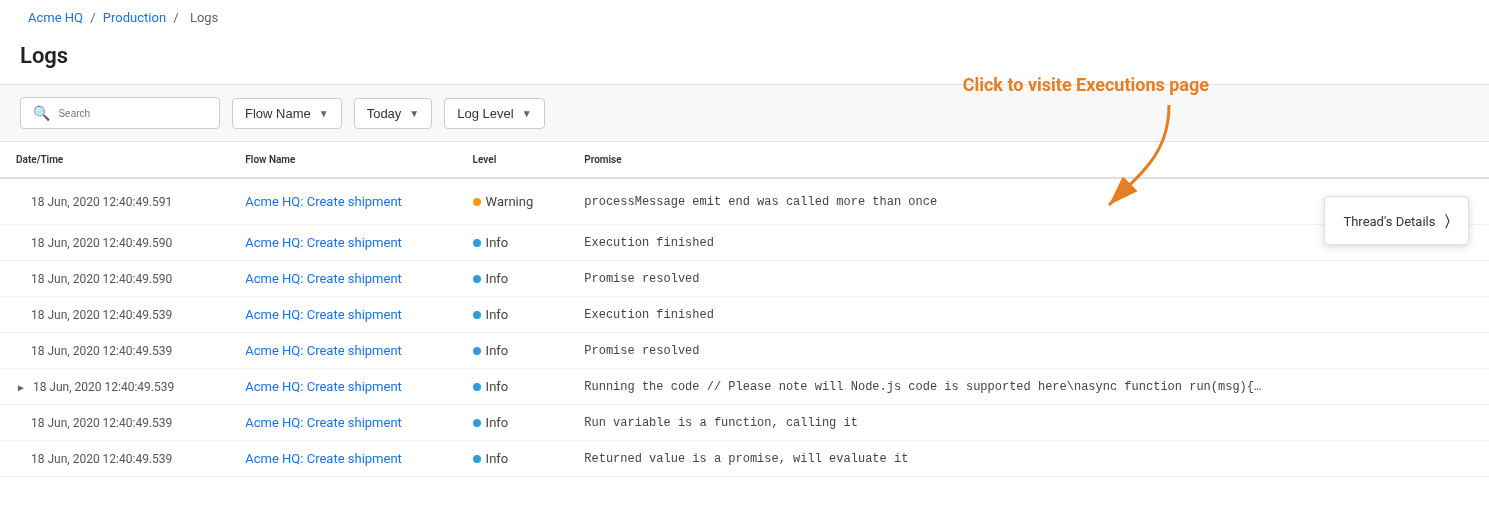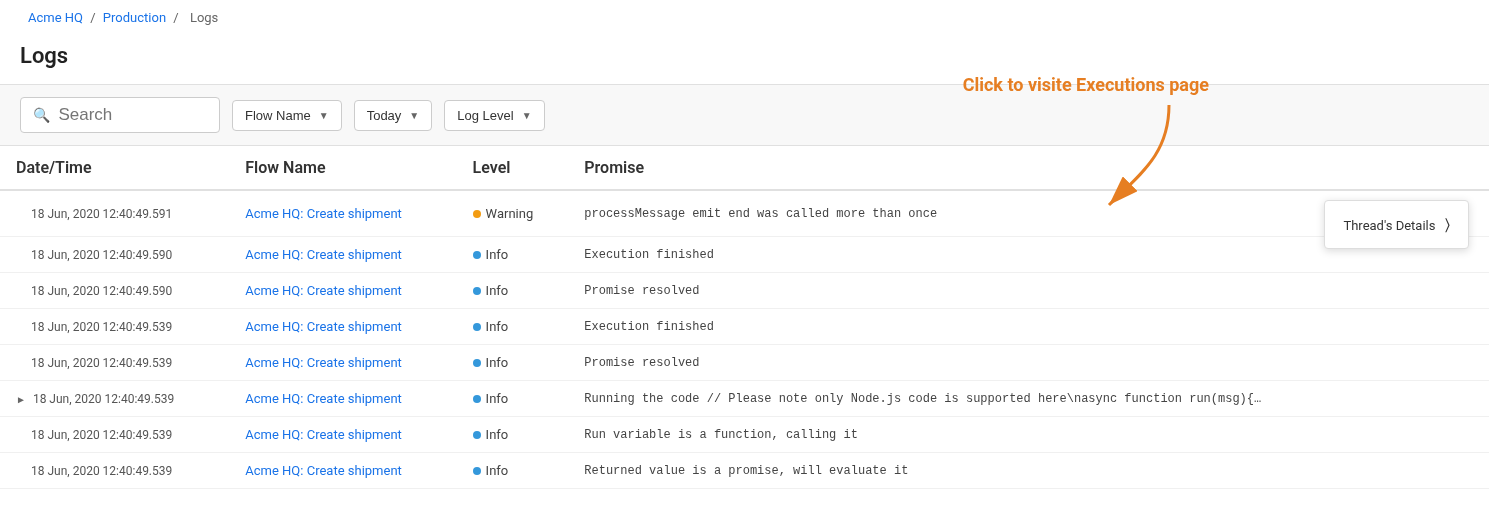--- a/index.html
+++ b/index.html
@@ -16,7 +16,7 @@
     .filters-bar { background: #f8f8f8; border-top: 1px solid #e0e0e0; border-bottom: 1px solid #e0e0e0; padding: 12px 20px; display: flex; align-items: center; gap: 12px; position: relative; }
 
     .search-box { display: flex; align-items: center; gap: 8px; border: 1px solid #ccc; border-radius: 4px; padding: 7px 12px; background: #fff; width: 200px; }
-    .search-box input { border: none; outline: none; font-size: 17px; color: #999; width: 140px; background: transparent; }
+    .search-box input { border: none; outline: none; font-size: 10px; color: #999; width: 140px; background: transparent; }
 
     .dropdown-btn { display: flex; align-items: center; gap: 8px; border: 1px solid #ccc; border-radius: 4px; padding: 7px 12px; background: #fff; cursor: pointer; font-size: 13px; color: #333; white-space: nowrap; }
     .dropdown-btn .chevron { font-size: 10px; color: #666; }

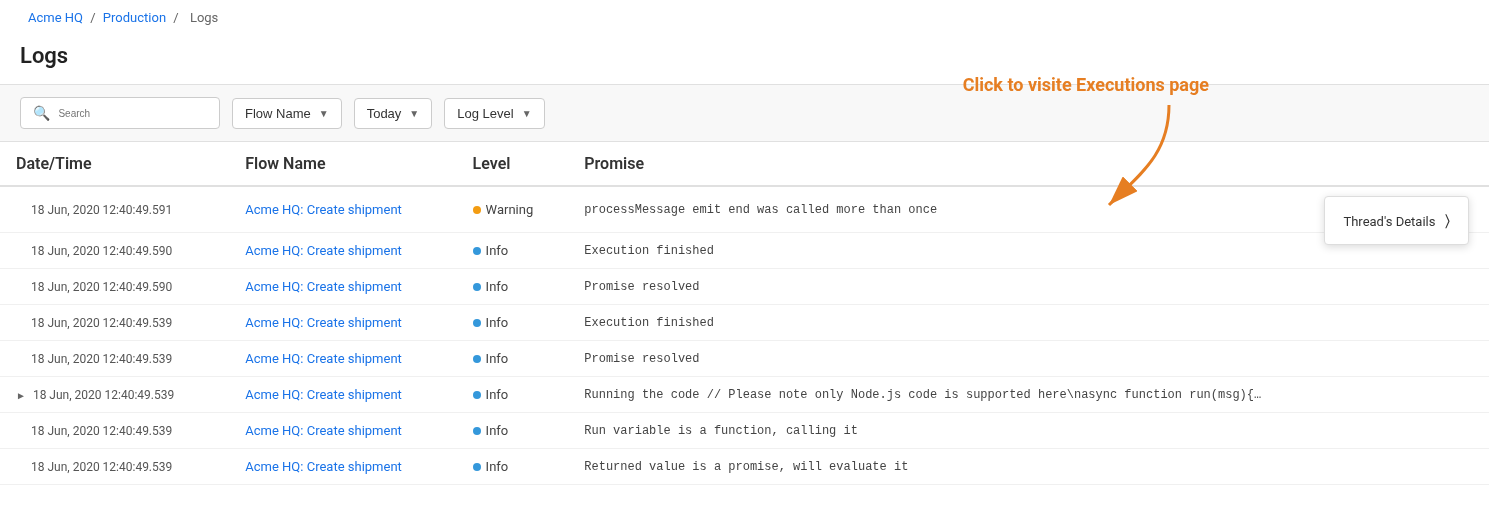--- a/index.html
+++ b/index.html
@@ -24,7 +24,7 @@
     .table-container { width: 100%; overflow-x: auto; }
     table { width: 100%; border-collapse: collapse; }
     thead tr { border-bottom: 2px solid #e0e0e0; }
-    thead th { text-align: left; padding: 12px 16px; font-size: 16px; font-weight: 600; color: #333; }
+    thead th { text-align: left; padding: 12px 16px; font-size: 10px; font-weight: 600; color: #333; }
     tbody tr { border-bottom: 1px solid #f0f0f0; border-radius: 15px; }
     tbody td { padding: 10px 16px; font-size: 13px; color: #444; vertical-align: middle; }
 

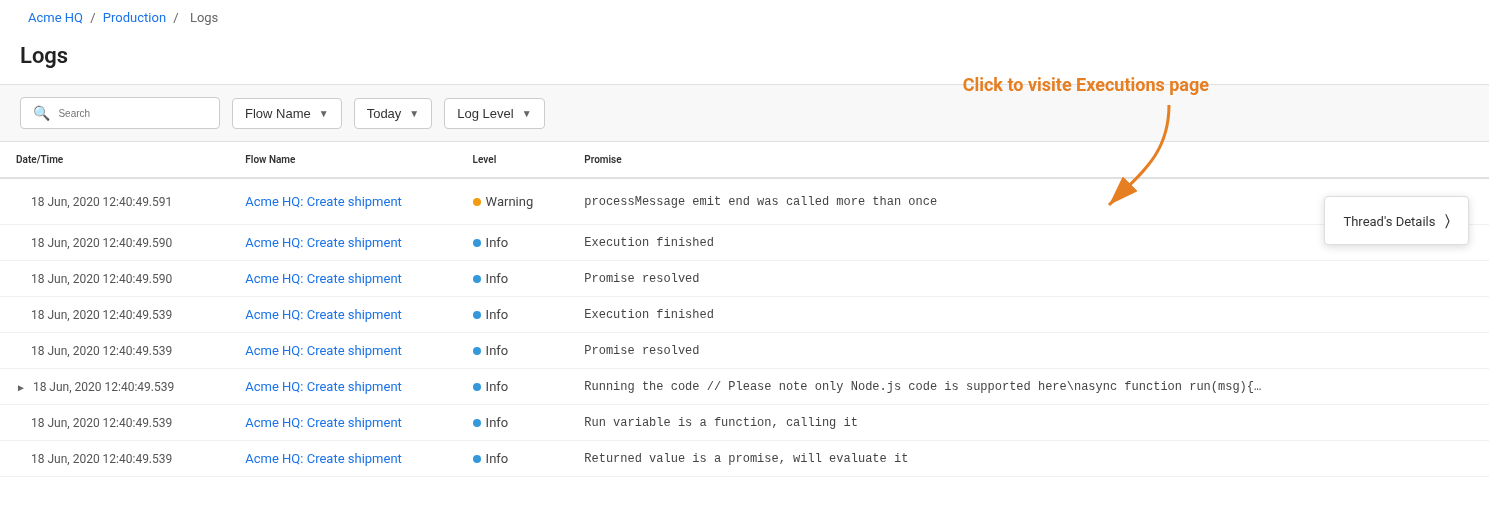--- a/index.html
+++ b/index.html
@@ -183,7 +183,7 @@
           <span>Info</span>
         </div>
       </td>
-      <td class="message-cell">Running the code // Please note only Node.js code is supported here\nasync function run(msg){…</td>
+      <td class="message-cell">Running the code // Please note will Node.js code is supported here\nasync function run(msg){…</td>
       <td style="text-align:right;"></td>
     </tr>
           <tr>

